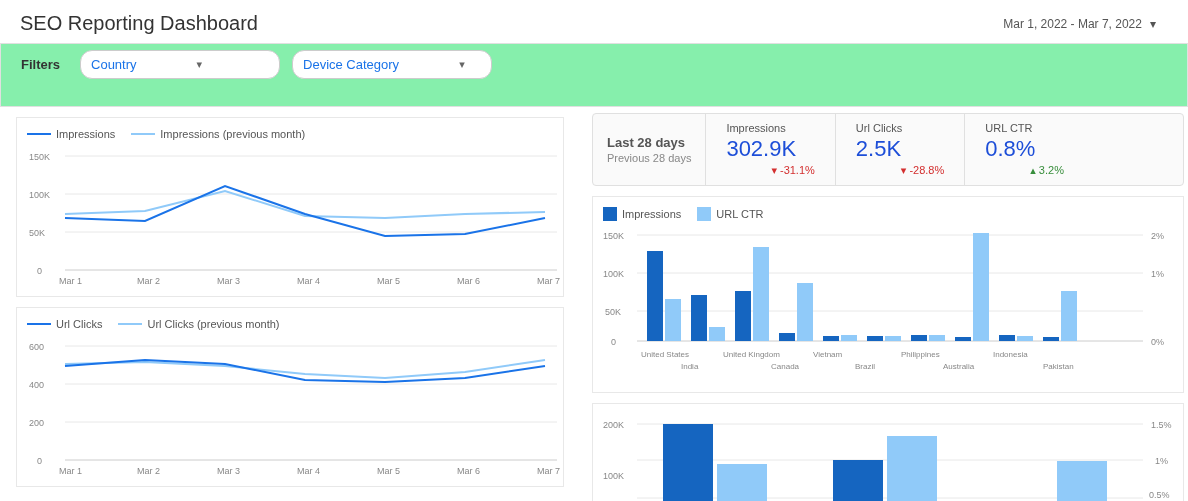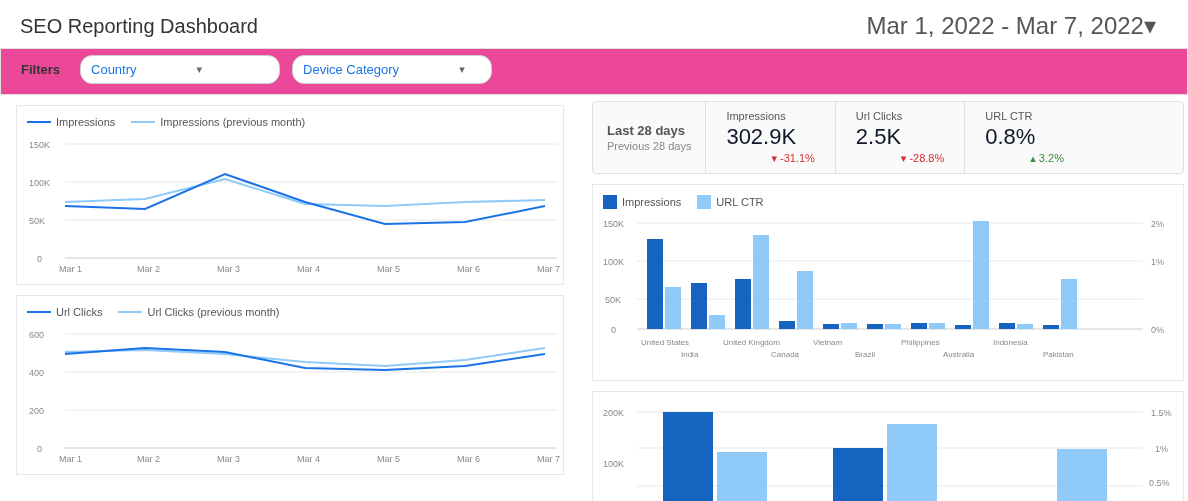--- a/index.html
+++ b/index.html
@@ -10,7 +10,7 @@
     
     .header { display: flex; justify-content: space-between; align-items: center; padding: 12px 32px 8px 20px; }
     .header-title { font-size: 20px; font-weight: 400; color: #333; }
-    .date-range { font-size: 24px; color: #555; display: flex; }
+    .date-range { font-size: 12px; color: #555; display: flex; gap: 8px; }
 
     
     .filters-bar { display: flex; align-items: center; gap: 12px; padding: 6px 20px 10px 20px; background: #ec4899; border: 1px solid #e0e0e0; margin: 0 0 0 0; }

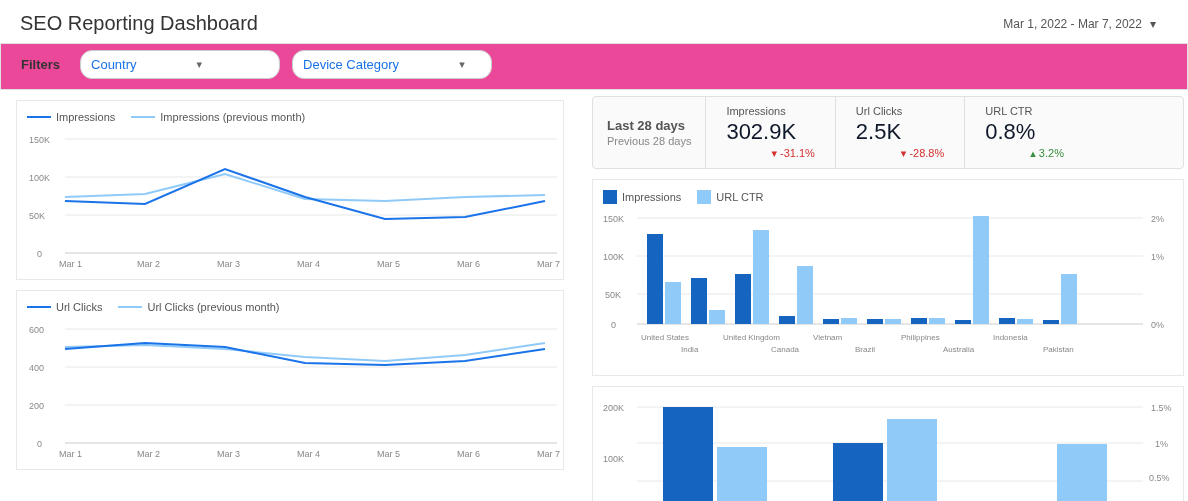--- a/index.html
+++ b/index.html
@@ -13,7 +13,7 @@
     .date-range { font-size: 12px; color: #555; display: flex; gap: 8px; }
 
     
-    .filters-bar { display: flex; align-items: center; gap: 12px; padding: 6px 20px 10px 20px; background: #ec4899; border: 1px solid #e0e0e0; margin: 0 0 0 0; }
+    .filters-bar { display: flex; align-items: center; gap: 12px; padding: 6px 20px 27px 20px; background: #86efac; border: 1px solid #e0e0e0; margin: 0 0 0 0; }
     .filters-label { font-weight: 600; font-size: 13px; color: #333; margin-right: 8px; }
     .filter-select { display: flex; align-items: center; border: 1px solid #ccc; border-radius: 12px; padding: 6px 10px; background: #fff; cursor: pointer; gap: 60px; font-size: 13px; color: #1a73e8; min-width: 200px; }
     .filter-select-text { color: #1a73e8; }

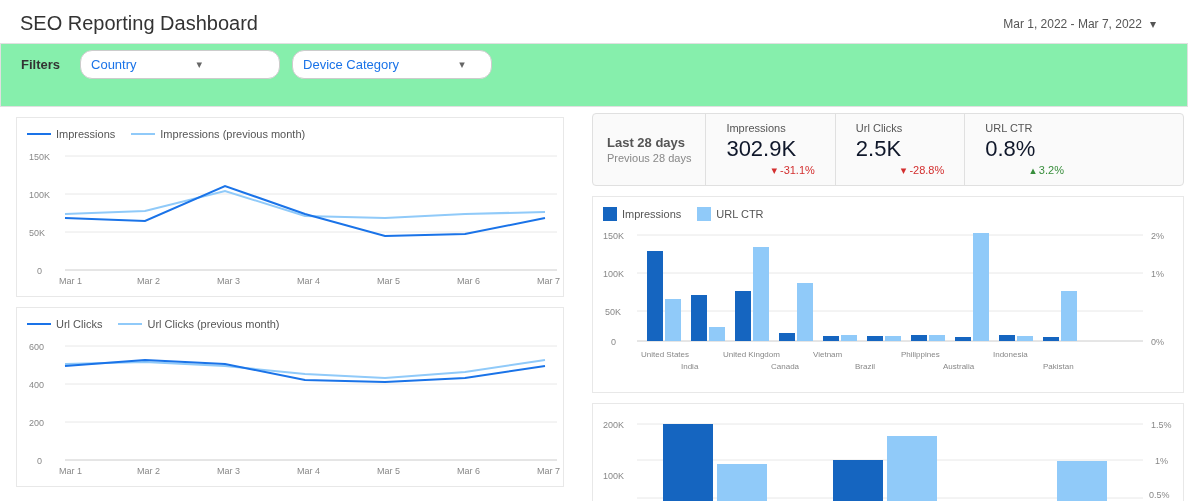--- a/index.html
+++ b/index.html
@@ -36,7 +36,7 @@
     .stat-item { padding: 8px 20px; display: flex; flex-direction: column; justify-content: center; border-right: 1px solid #e0e0e0; min-width: 110px; }
     .stat-item:last-child { border-right: none; }
     .stat-label { font-size: 11px; color: #555; margin-bottom: 2px; }
-    .stat-value { font-size: 22px; font-weight: 400; color: #0f172a; }
+    .stat-value { font-size: 22px; font-weight: 400; color: #1d4ed8; }
     .stat-change { font-size: 11px; margin-top: 2px; margin-left: 45px; }
     .stat-change.negative { color: #d32f2f; }
     .stat-change.positive { color: #388e3c; }

